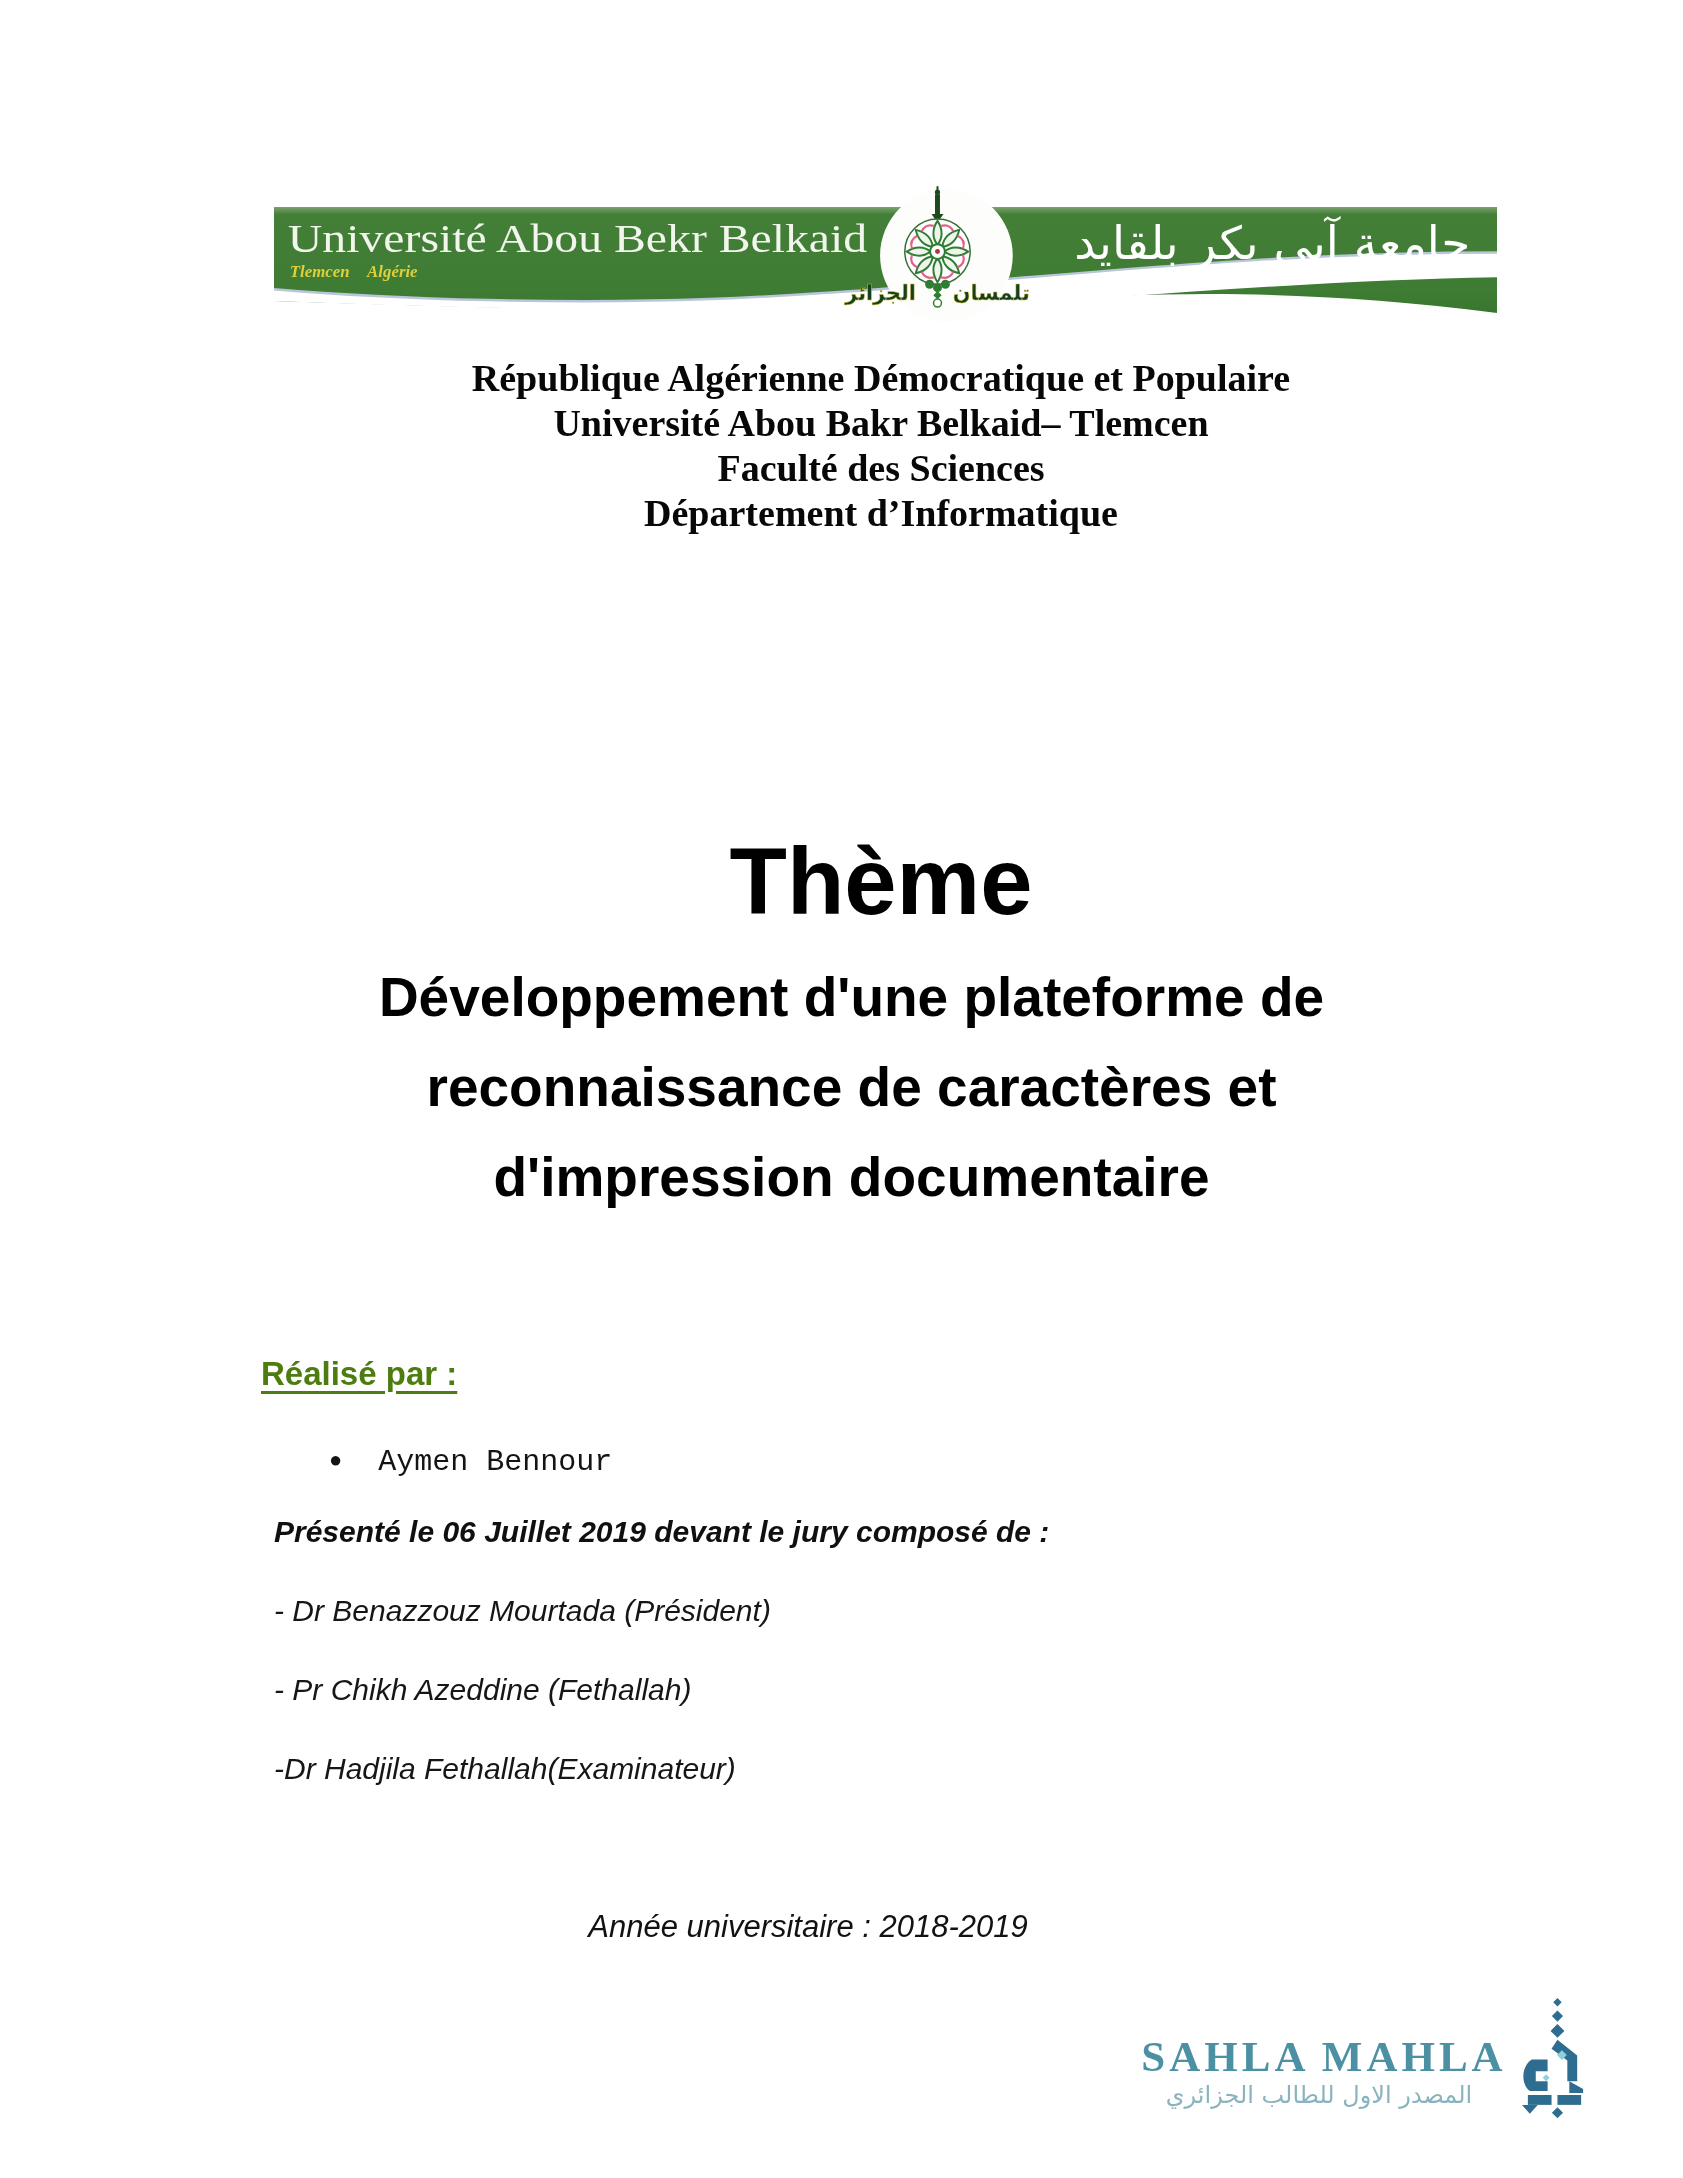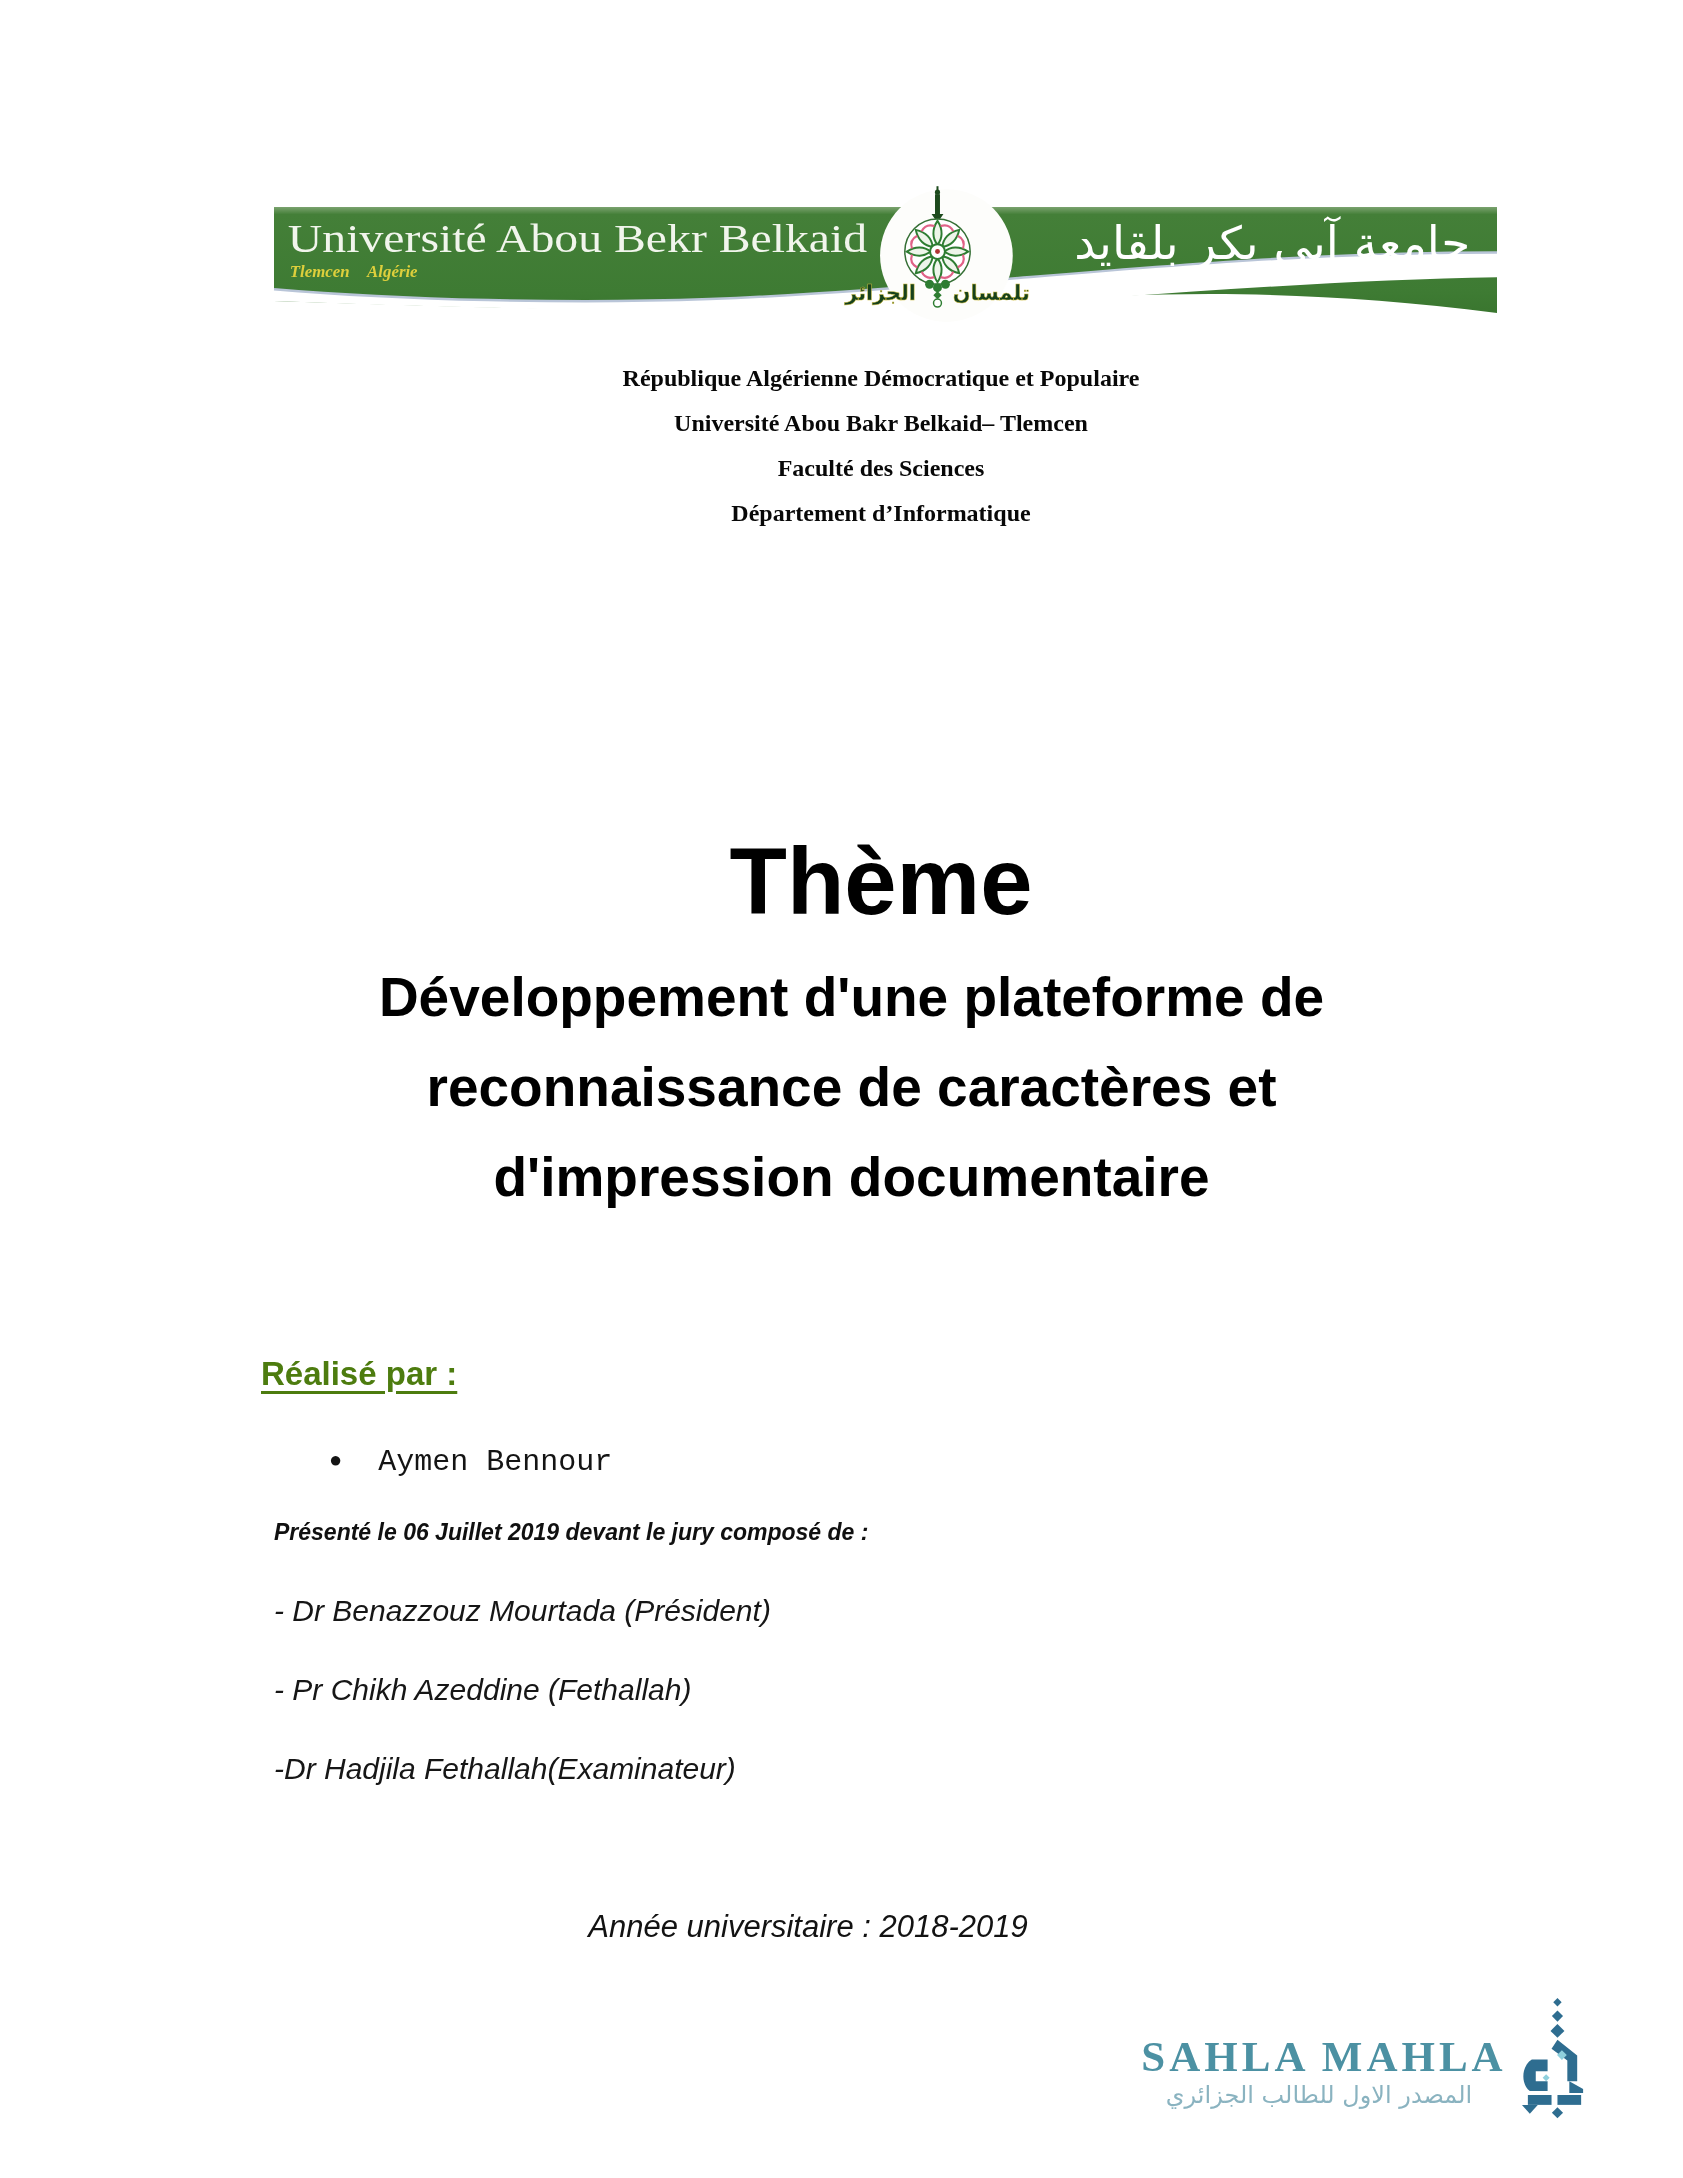--- a/index.html
+++ b/index.html
@@ -13,7 +13,7 @@
   
   .gov-block{
     left:89px;top:356px;width:1584px;text-align:center;
-    font-family:"Liberation Serif",serif;font-weight:bold;font-size:24px;line-height:45px;color:#080808;
+    font-family:"Liberation Serif",serif;font-weight:bold;font-size:38px;line-height:45px;color:#080808;
   }
   
   .degree-block{

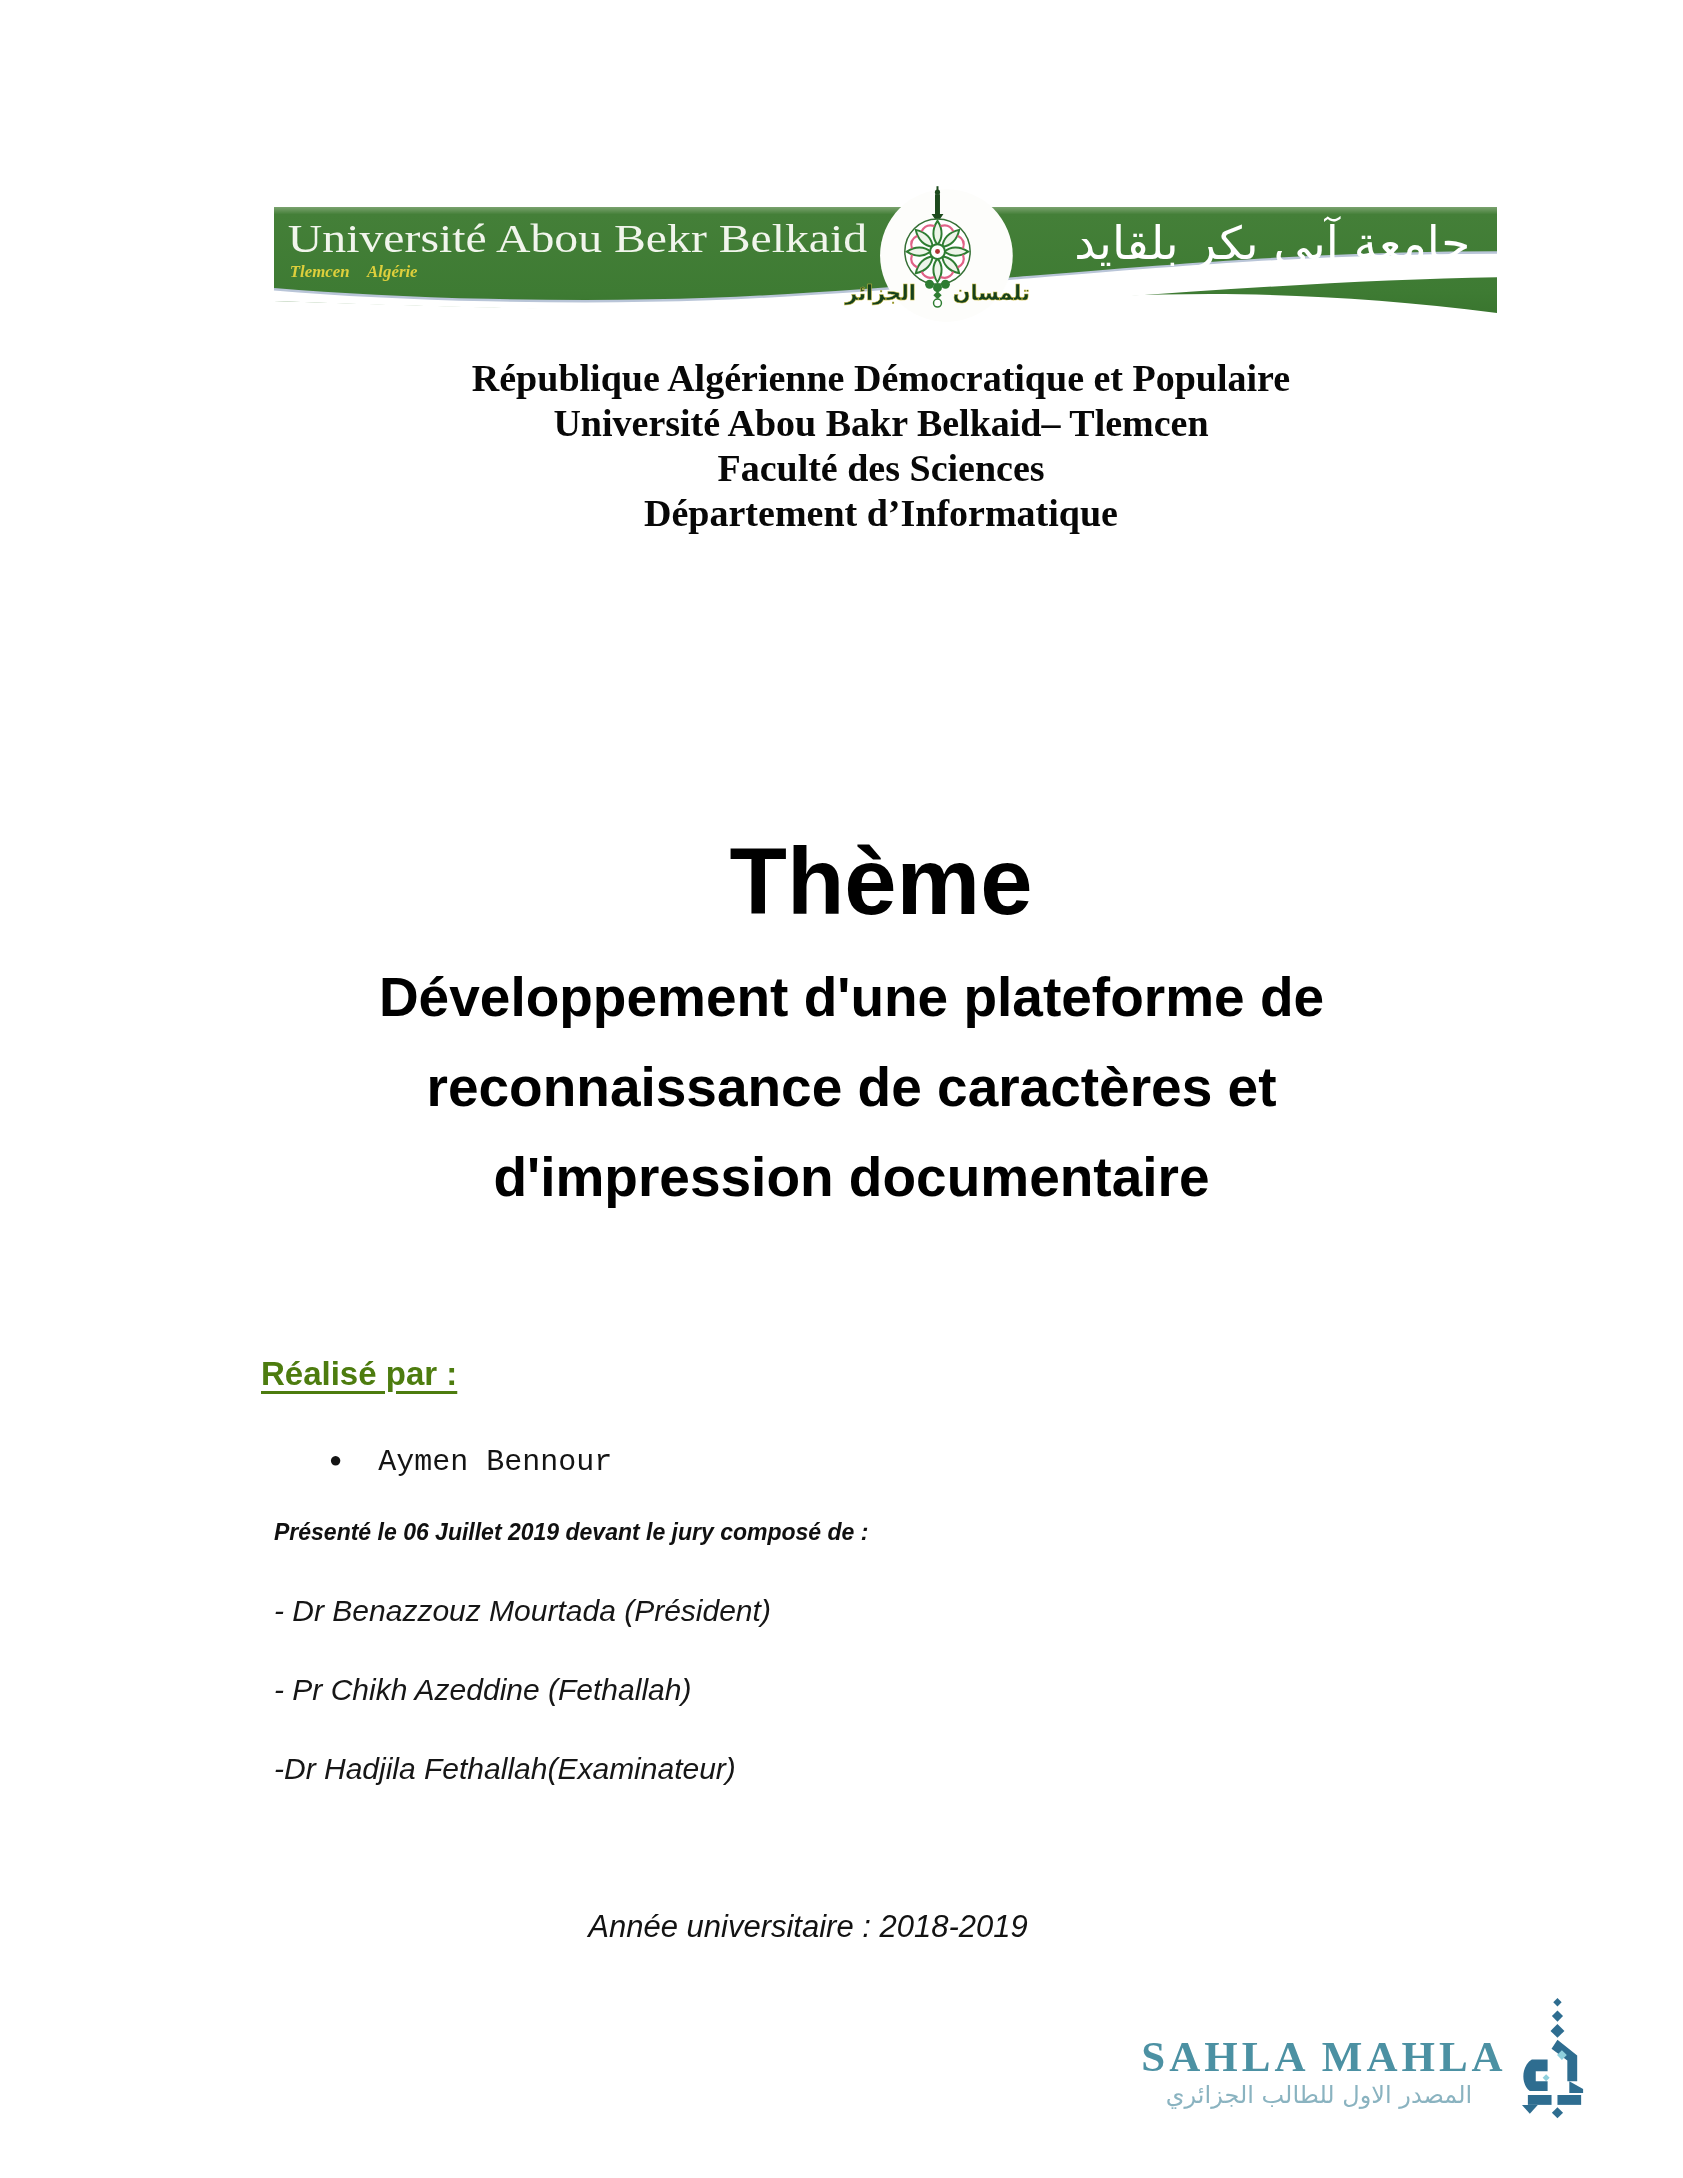--- a/index.html
+++ b/index.html
@@ -35,7 +35,7 @@
   }
   .bullet-row{left:329px;top:1445px;font-size:30px;line-height:34px;color:#141414;font-family:Liberation Mono, monospace;}
   .bullet-dot{font-size:22px;vertical-align:3px;margin-right:36px;}
-  .presente{left:274px;top:1516px;font-size:23px;font-weight:bold;font-style:italic;line-height:32px;color:#101010;}
+  .presente{left:274px;top:1516px;font-size:30px;font-weight:bold;font-style:italic;line-height:32px;color:#101010;}
   .jury-line{left:274px;font-size:30px;font-style:italic;line-height:32px;color:#161616;}
   .jury-0{top:1595px;} .jury-1{top:1674px;} .jury-2{top:1753px;}
   .annee{left:0;top:1909px;width:1616px;text-align:center;font-size:31px;font-style:italic;color:#121212;}

